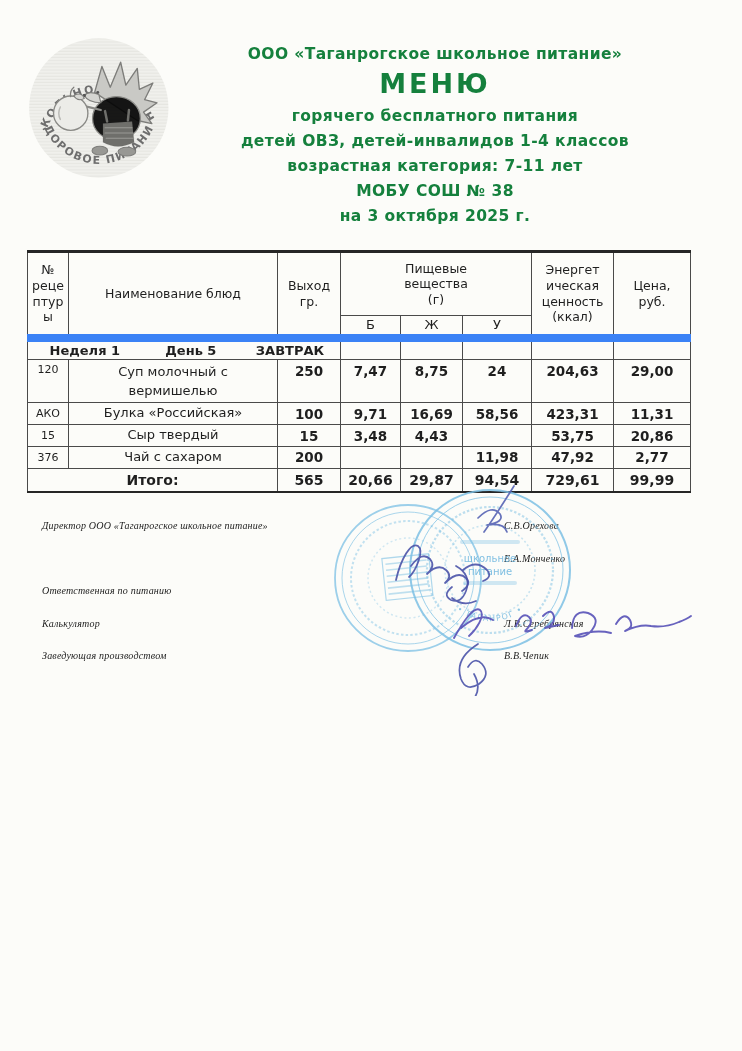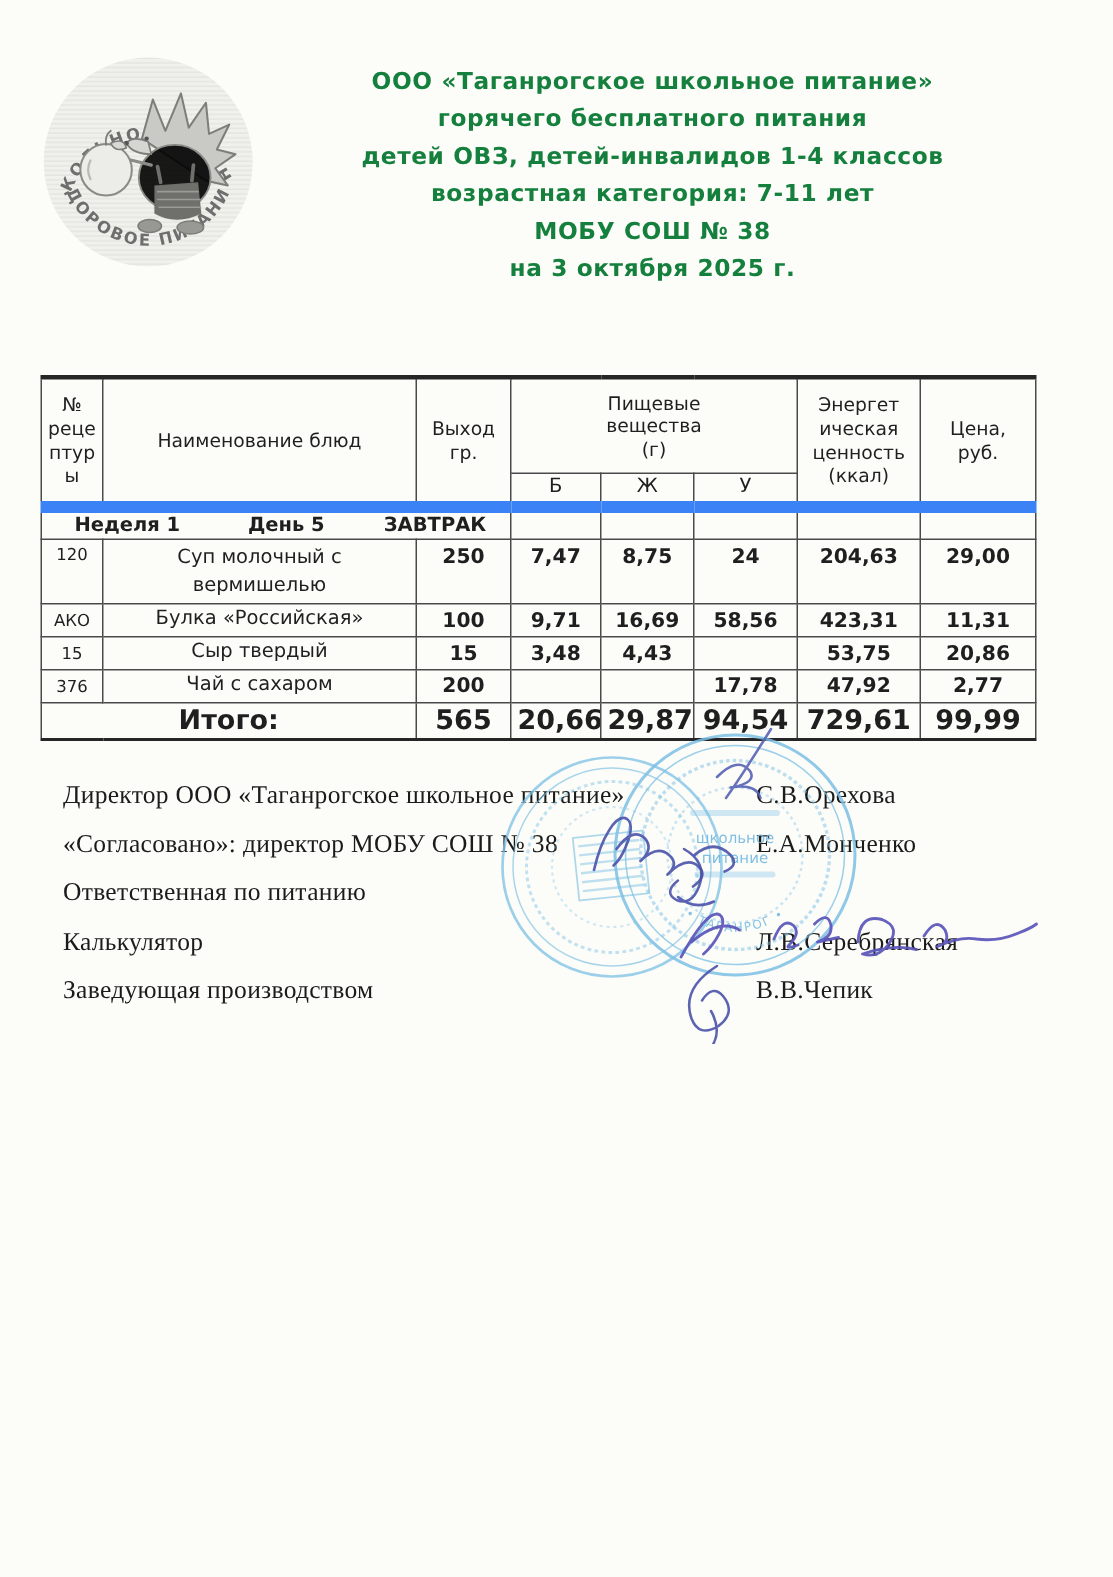--- a/index.html
+++ b/index.html
@@ -108,6 +108,7 @@
 
   <div class="doc-header">
     <div class="company">ООО «Таганрогское школьное питание»</div>
+    <div class="title">МЕНЮ</div>
     <div class="sub">горячего бесплатного питания</div>
     <div class="sub">детей ОВЗ, детей-инвалидов 1-4 классов</div>
     <div class="sub">возрастная категория: 7-11 лет</div>

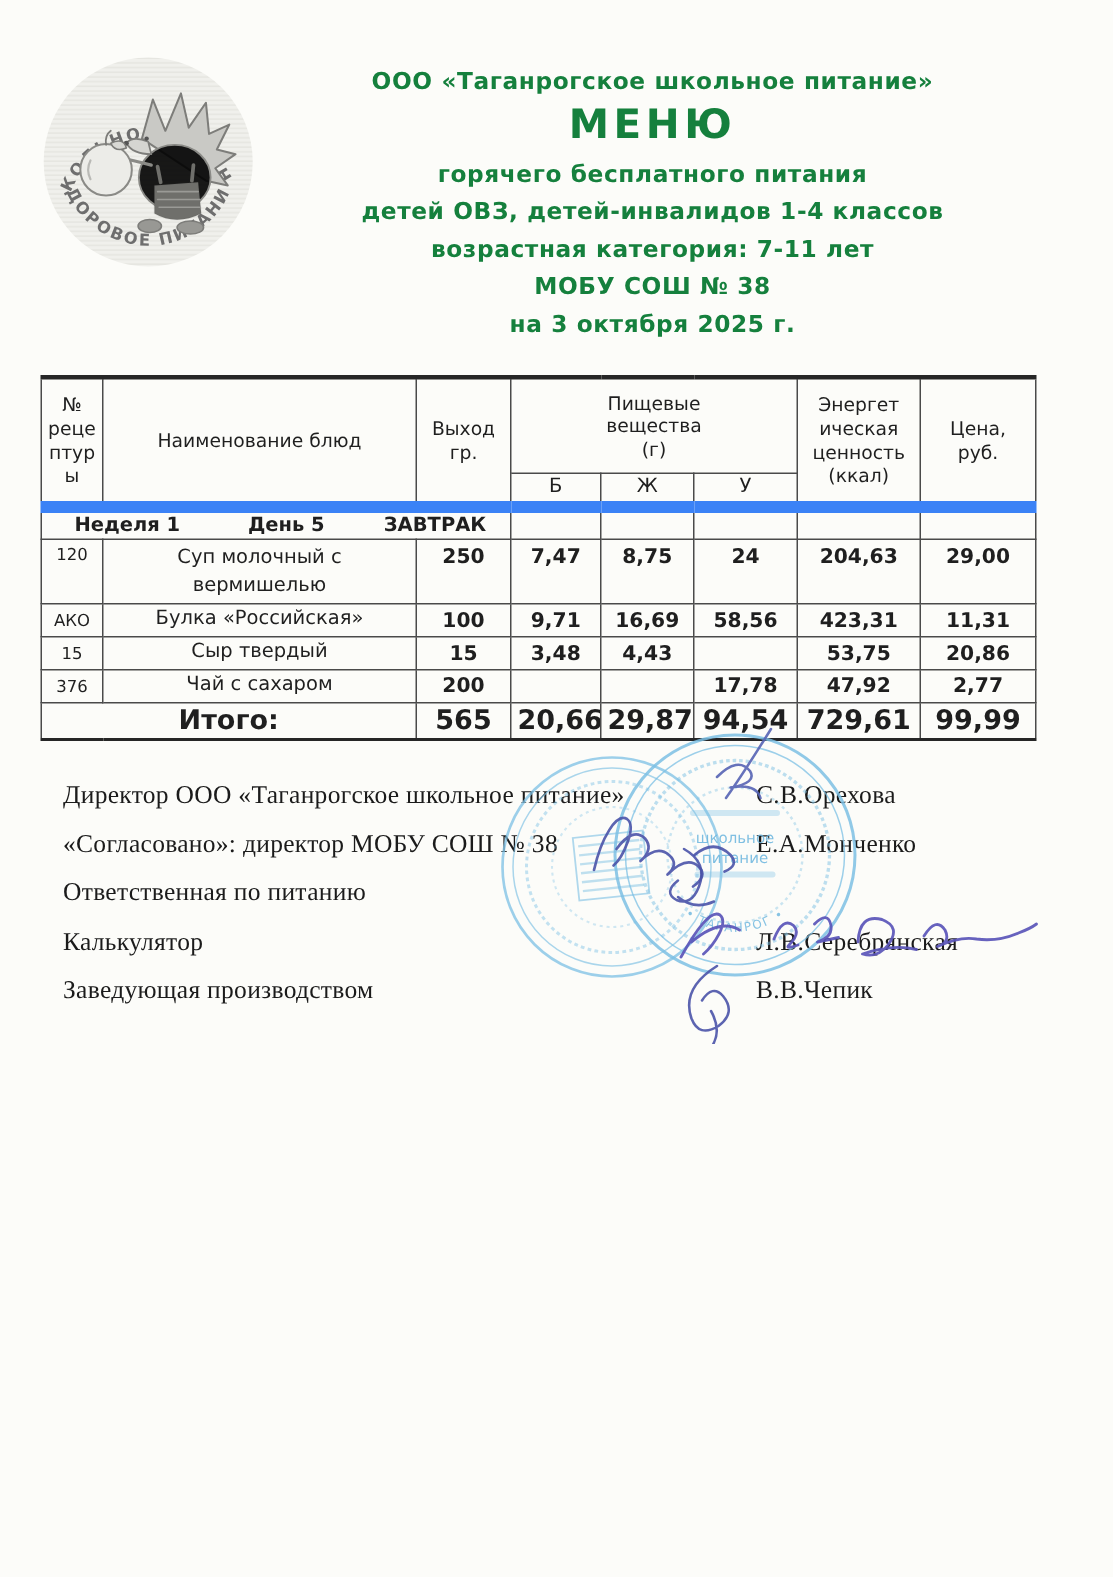--- a/index.html
+++ b/index.html
@@ -200,7 +200,7 @@
         <td class="c-val">200</td>
         <td class="c-val"></td>
         <td class="c-val"></td>
-        <td class="c-val">17,78</td>
+        <td class="c-val">11,98</td>
         <td class="c-val">47,92</td>
         <td class="c-val">2,77</td>
       </tr>

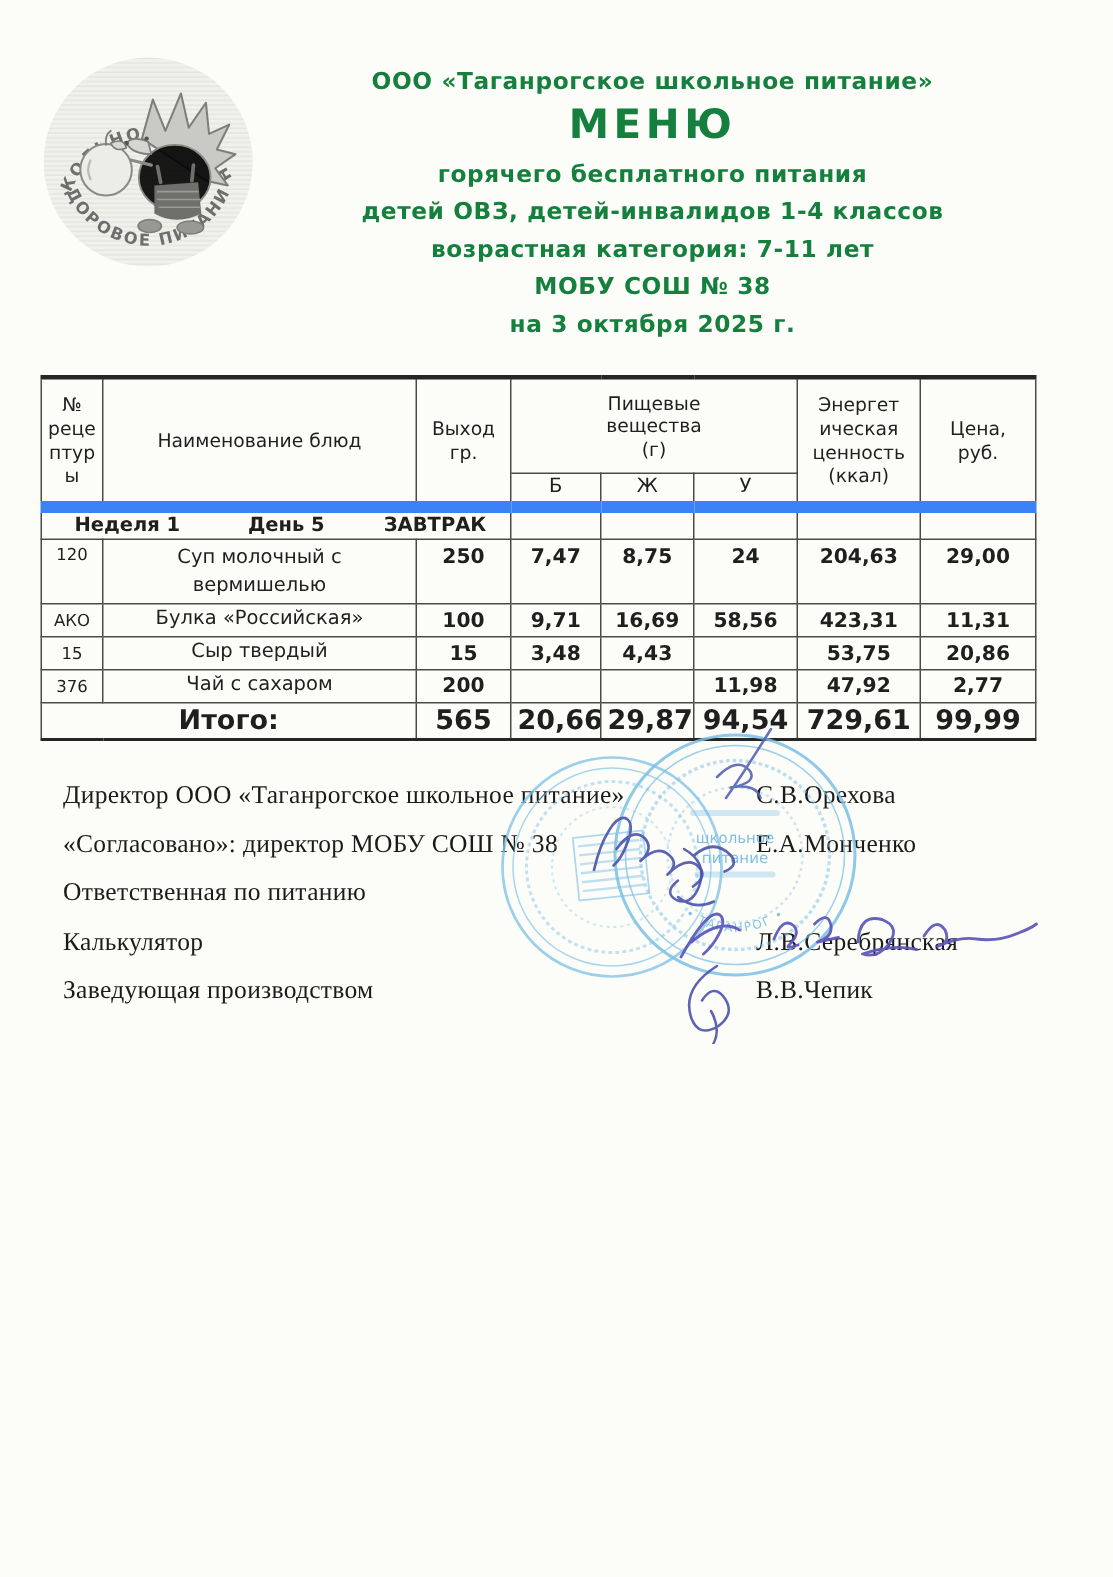--- a/index.html
+++ b/index.html
@@ -52,7 +52,7 @@
   tr.r-soup td { vertical-align:top; padding-top:3px; }
   tr.r-row   { height:20px; }
   tr.r-total { height:24px; }
-  tr.r-total td { font-weight:bold; font-size:18px; }
+  tr.r-total td { font-weight:bold; font-size:14px; }
   td.c-total-label { text-align:left; padding-left:8px; }
   
   .sig-block { position:absolute; left:42px; top:520px; width:668px;

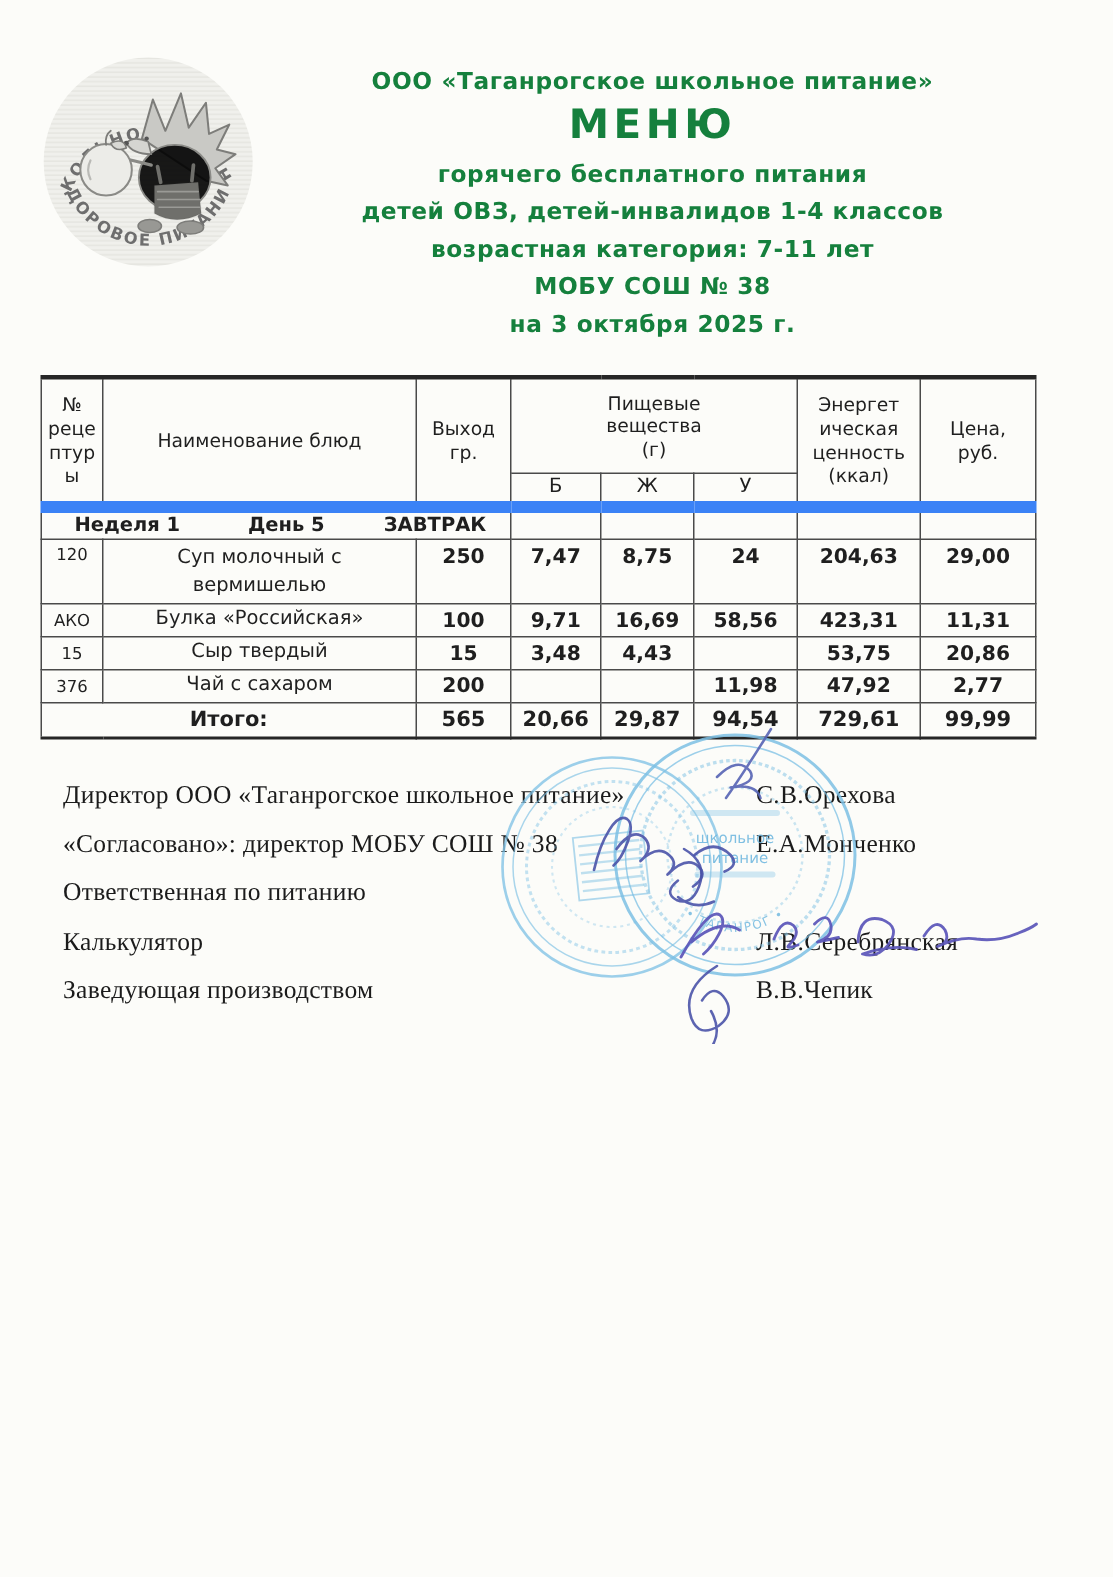--- a/index.html
+++ b/index.html
@@ -57,7 +57,7 @@
   
   .sig-block { position:absolute; left:42px; top:520px; width:668px;
     font-family:"Liberation Serif", serif; color:#1b1b1b; }
-  .sig-row  { position:relative; height:20px; margin-bottom:12.5px; font-size:17px; letter-spacing:.2px; }
+  .sig-row  { position:relative; height:20px; margin-bottom:12.5px; font-size:10px; letter-spacing:.2px;font-style:italic; }
   .sig-label { position:absolute; left:0; top:0; white-space:nowrap; }
   .sig-name  { position:absolute; left:462px; top:0; white-space:nowrap; }
   

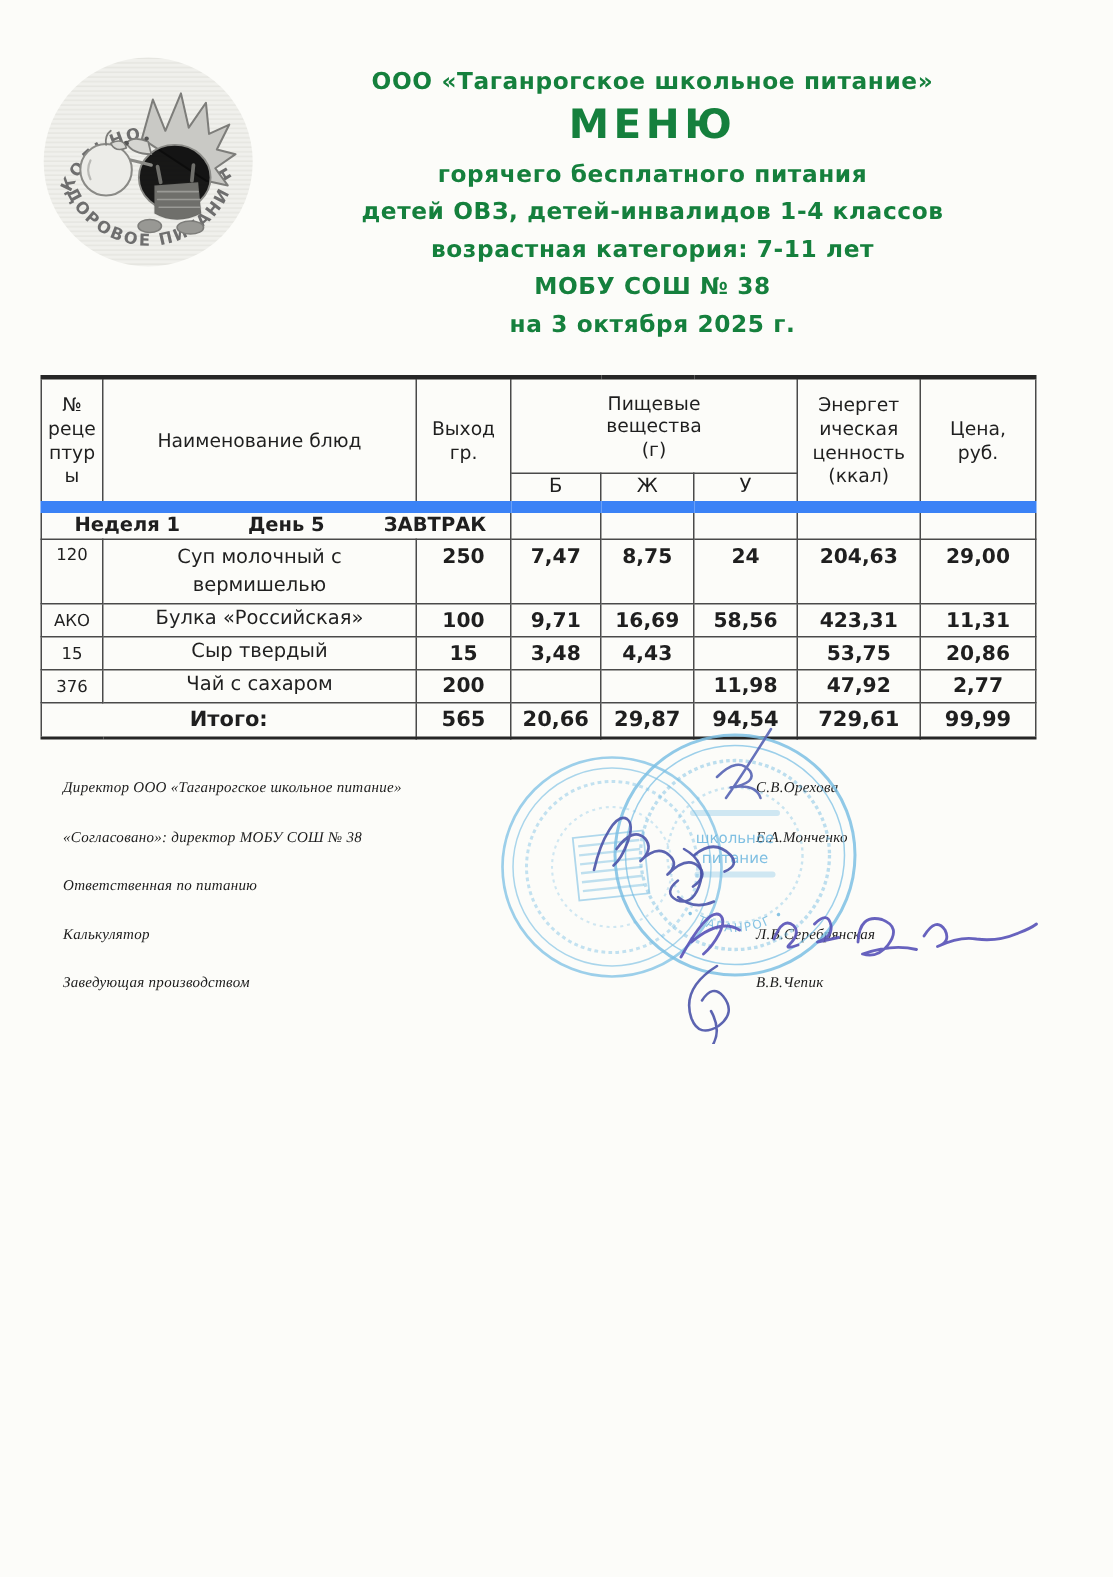--- a/index.html
+++ b/index.html
@@ -222,7 +222,6 @@
       <span class="sig-name">С.В.Орехова</span>
     </div>
     <div class="sig-row">
-      <span class="sig-label">«Согласовано»: директор МОБУ СОШ № 38</span>
       <span class="sig-name">Е.А.Монченко</span>
     </div>
     <div class="sig-row">

